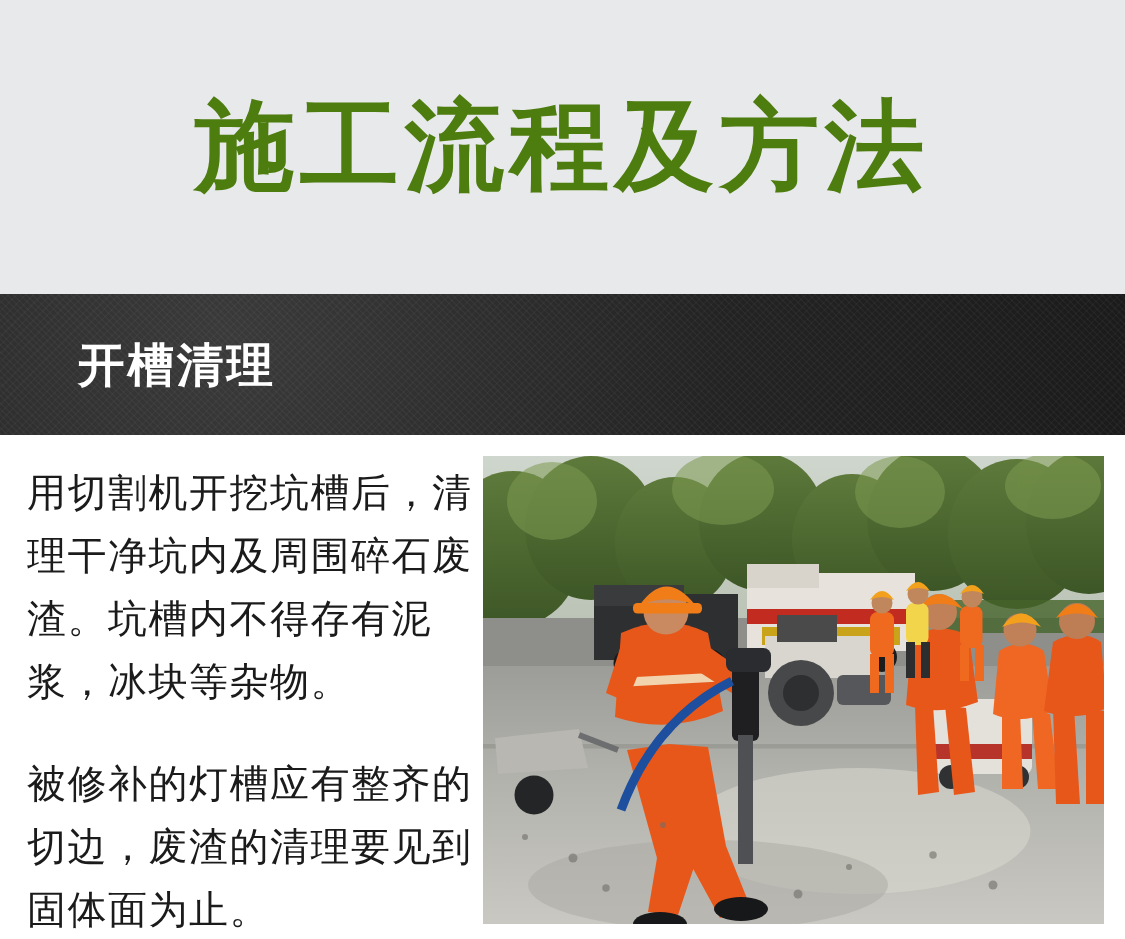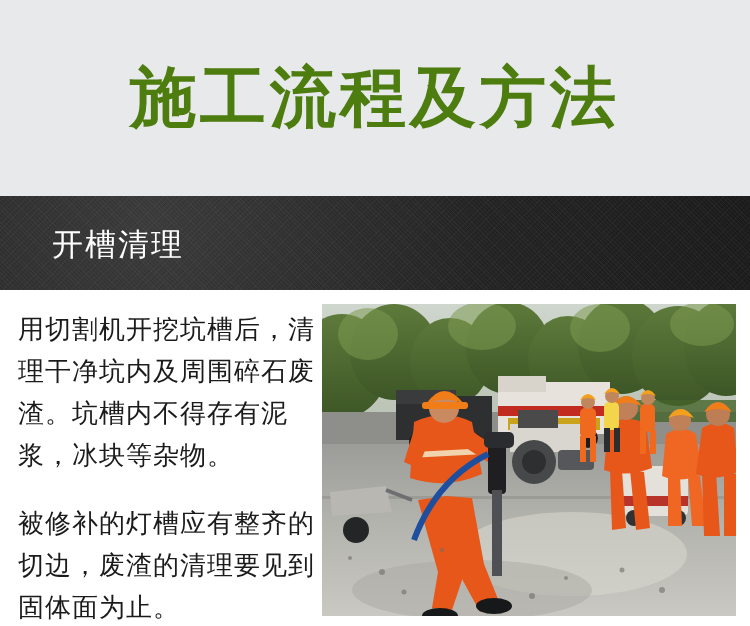--- a/index.html
+++ b/index.html
@@ -64,7 +64,7 @@
     left: 52px;
     top: 226px;
     font-family: "DejaVu Sans", sans-serif;
-    font-weight: normal;
+    font-weight: bold;
     font-size: 31px;
     letter-spacing: 2px;
     color: #ffffff;

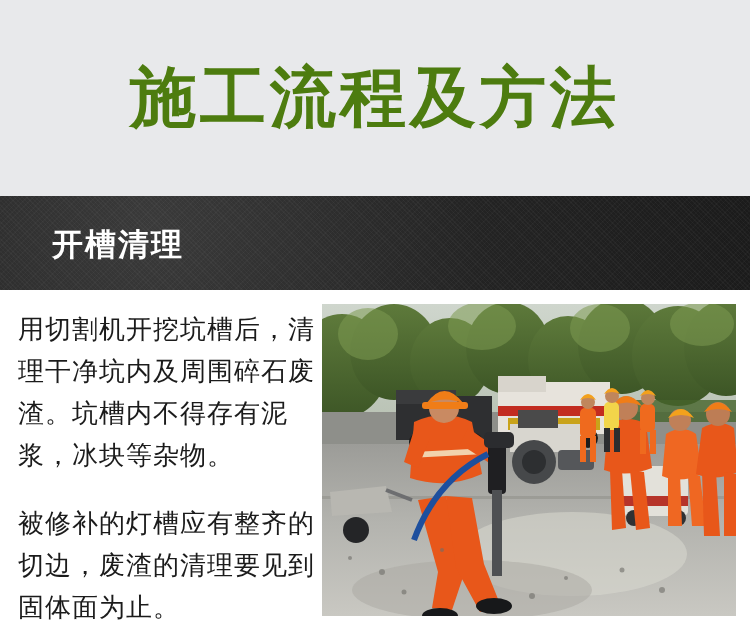--- a/index.html
+++ b/index.html
@@ -88,7 +88,7 @@
     width: 300px;
   }
   .para {
-    font-family: Liberation Sans, sans-serif;
+    font-family: Liberation Serif, serif;
     font-size: 26px;
     line-height: 42px;
     color: #1b1b1b;

